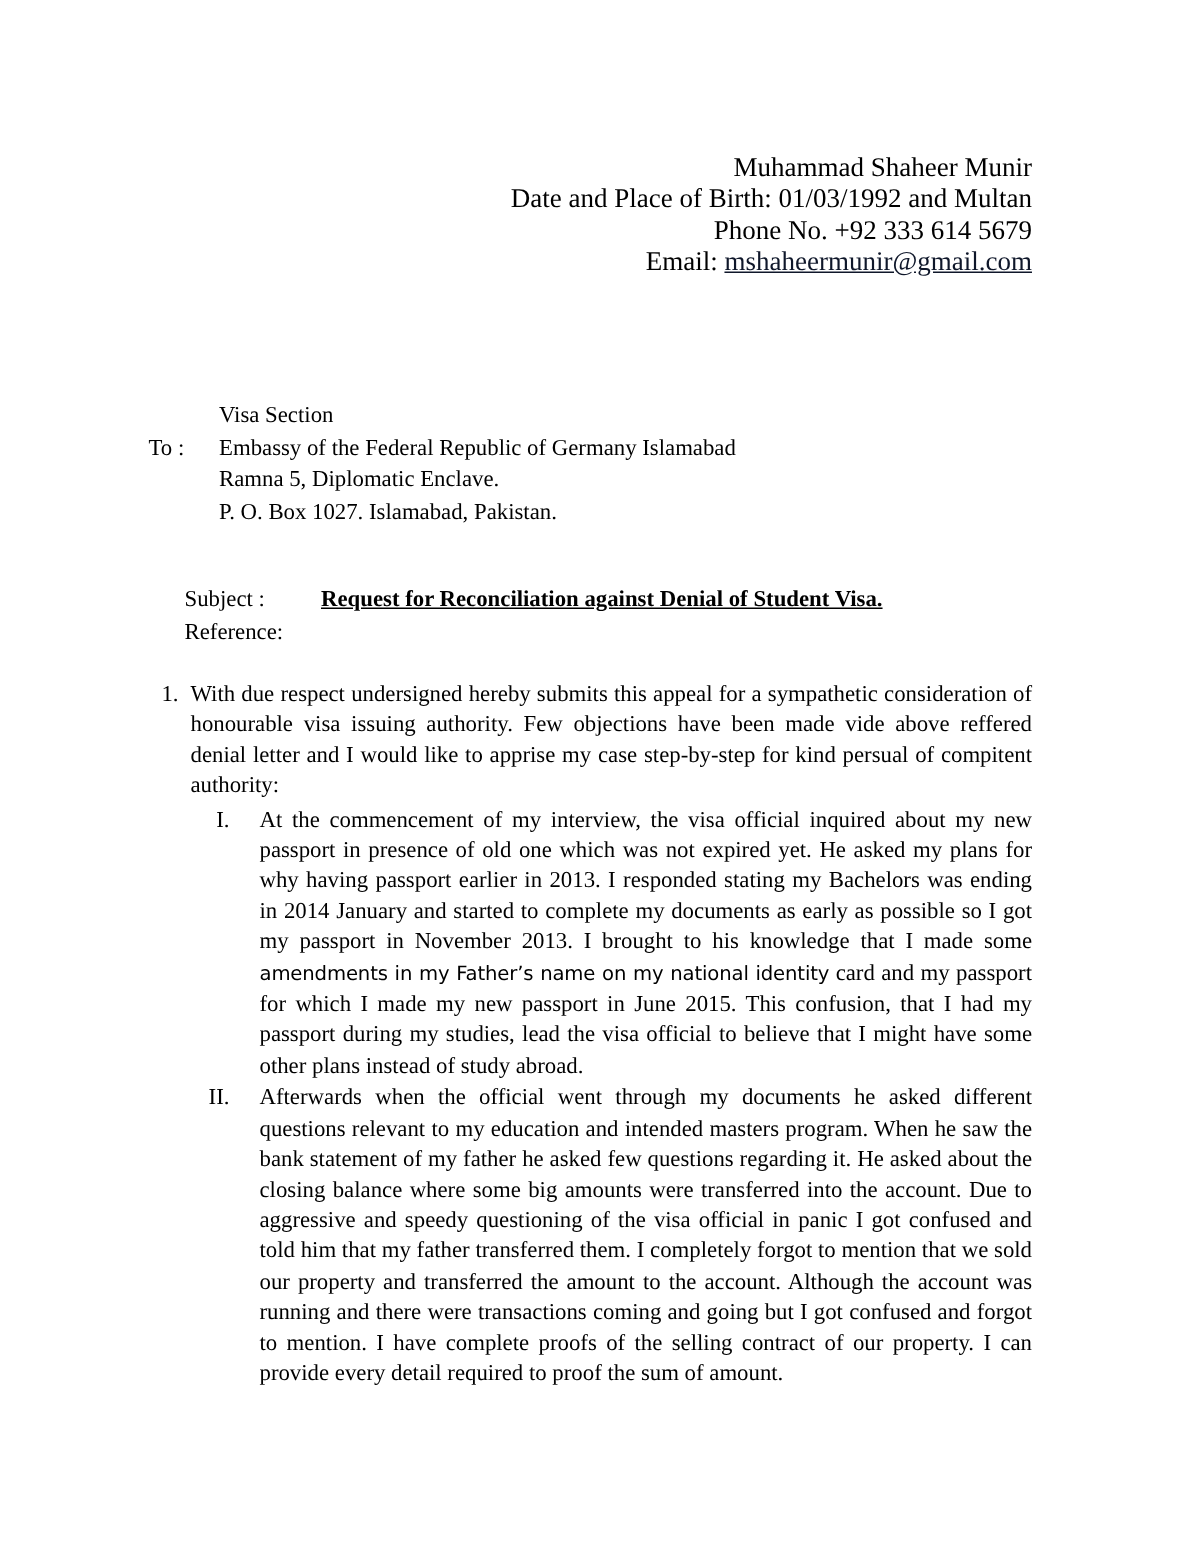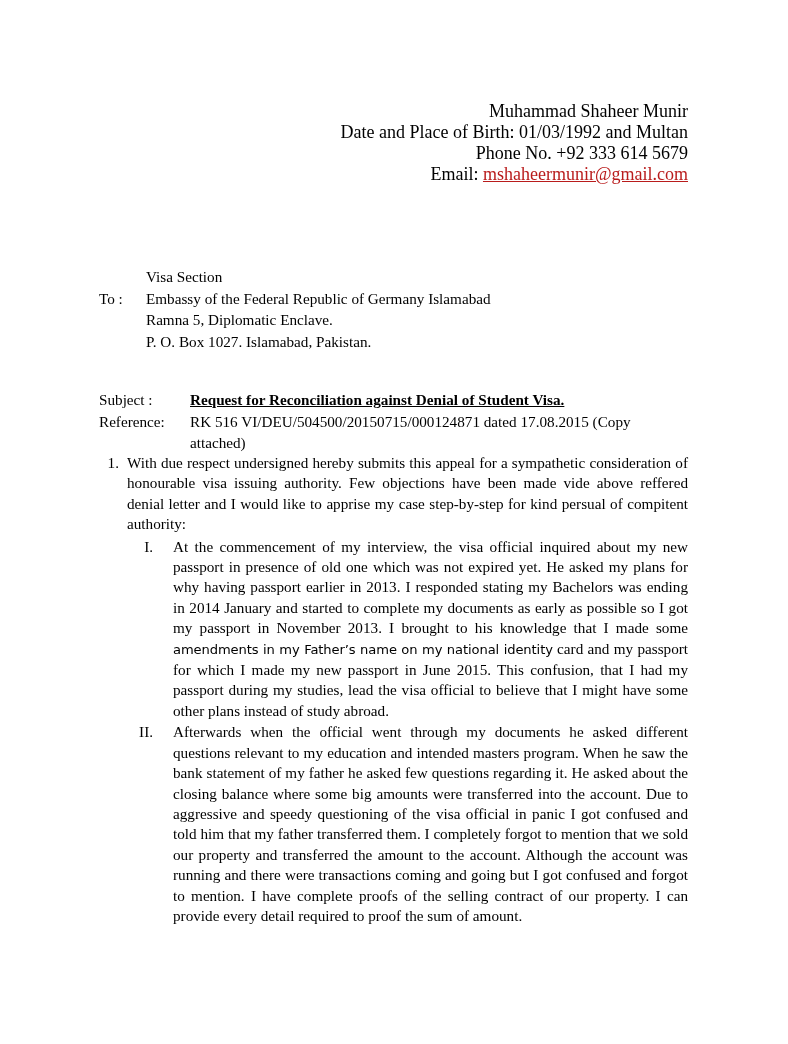--- a/index.html
+++ b/index.html
@@ -39,7 +39,7 @@
     white-space: nowrap;
   }
   .email-link {
-    color: #b91c1c;
+    color: #0f172a;
     text-decoration: underline;
   }
 

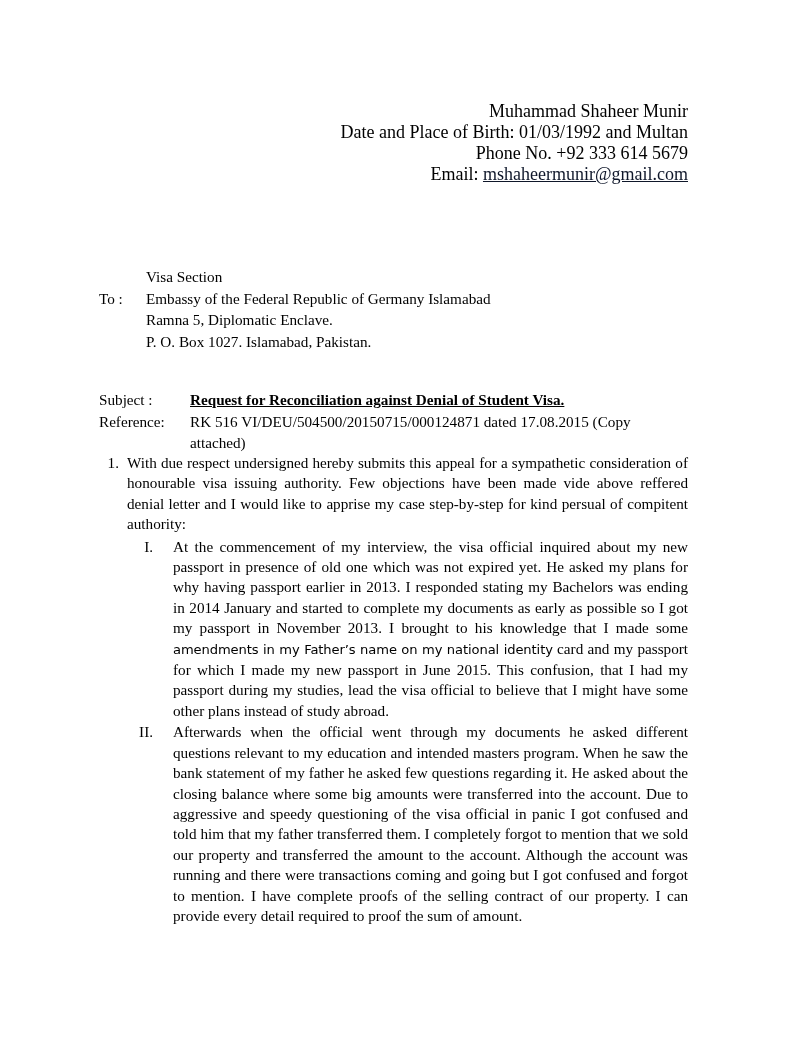--- a/index.html
+++ b/index.html
@@ -75,7 +75,8 @@
   }
   .sr-row {
     display: flex;
-    align-items: flex-start;
+    align-items: flex-end;
+    margin-left: 24px;
   }
   .sr-label {
     width: 91px;

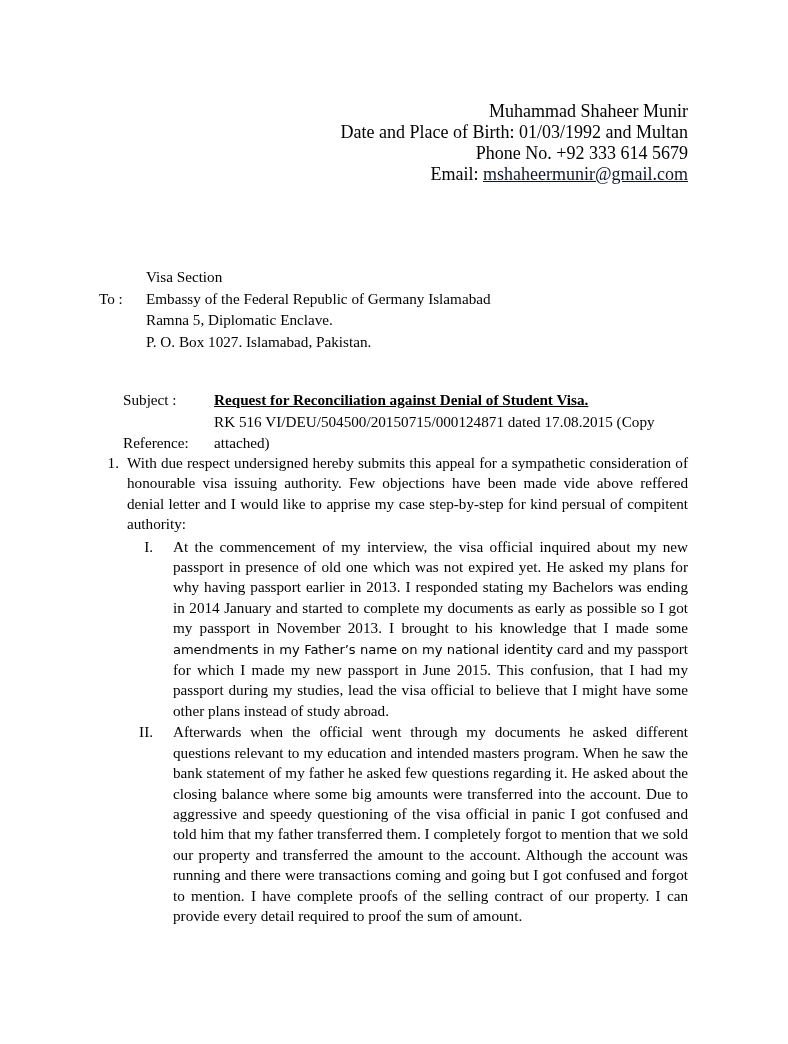--- a/index.html
+++ b/index.html
@@ -191,7 +191,6 @@
     </div>
     <div class="sr-row">
       <div class="sr-label">Reference:</div>
-      <div class="sr-value">RK 516 VI/DEU/504500/20150715/000124871 dated 17.08.2015 (Copy attached)</div>
     </div>
   </div>
 

